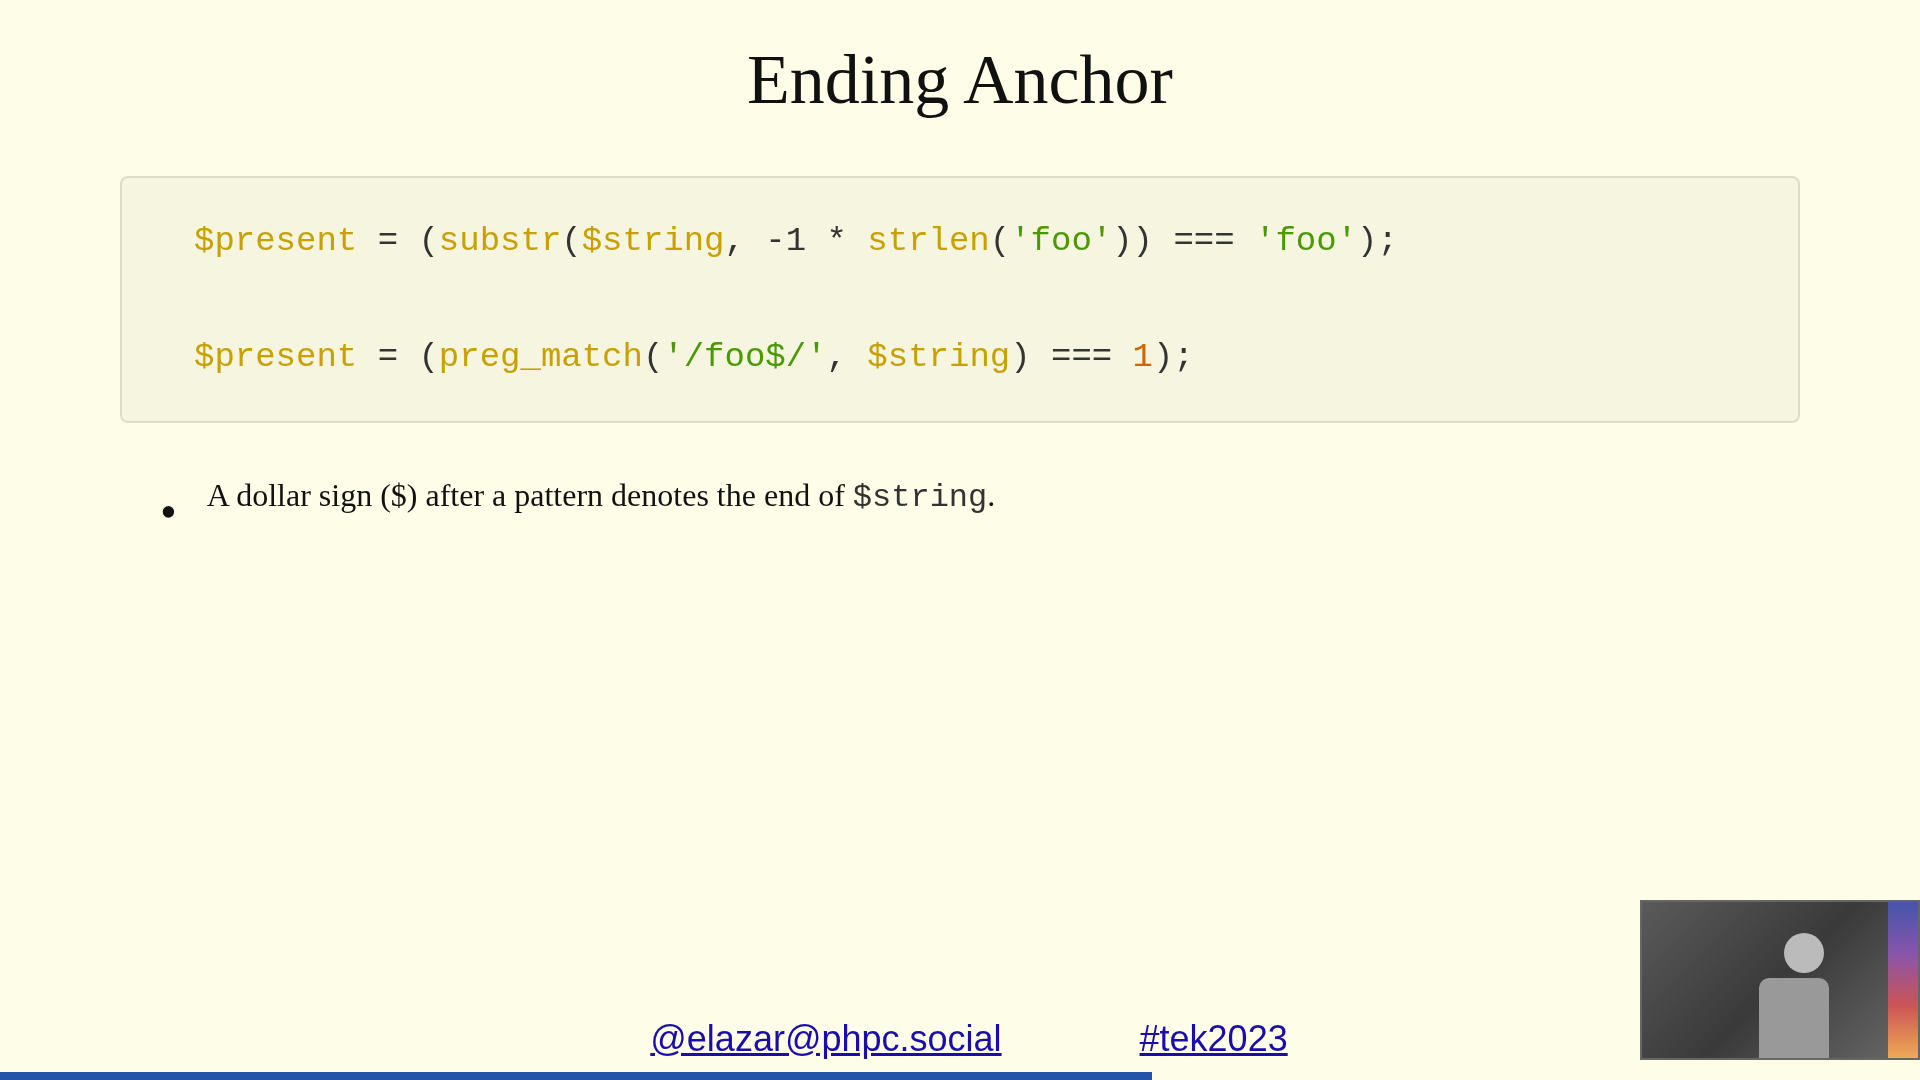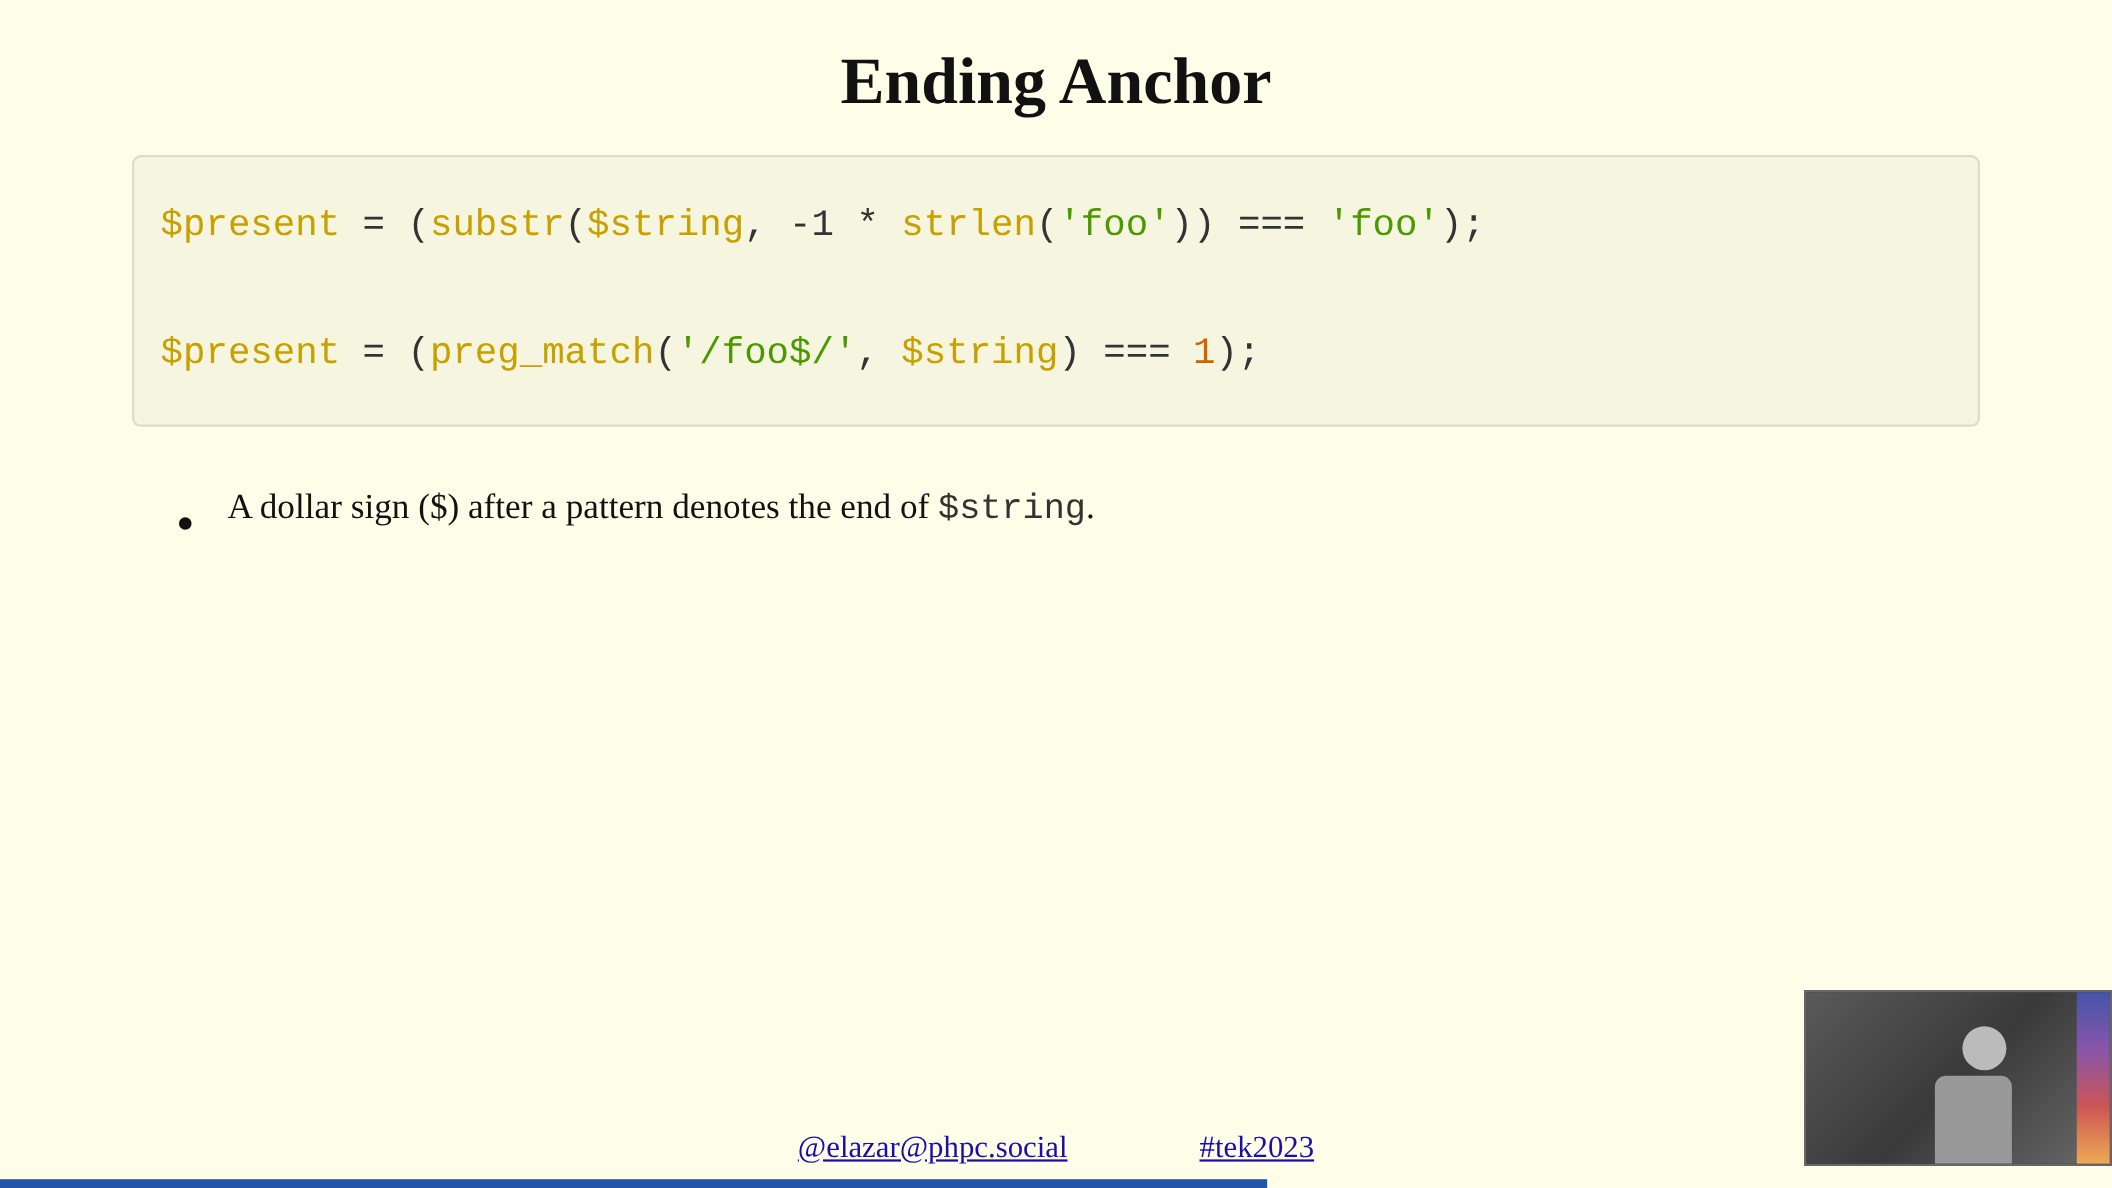--- a/index.html
+++ b/index.html
@@ -27,11 +27,11 @@
     }
 
     .slide-title {
-      font-size: 60px;
-      font-weight: bold;
+      font-size: 70px;
+      font-weight: normal;
       text-align: center;
       color: #111;
-      margin-bottom: 32px;
+      margin-bottom: 56px;
       font-family: Georgia, serif;
     }
 

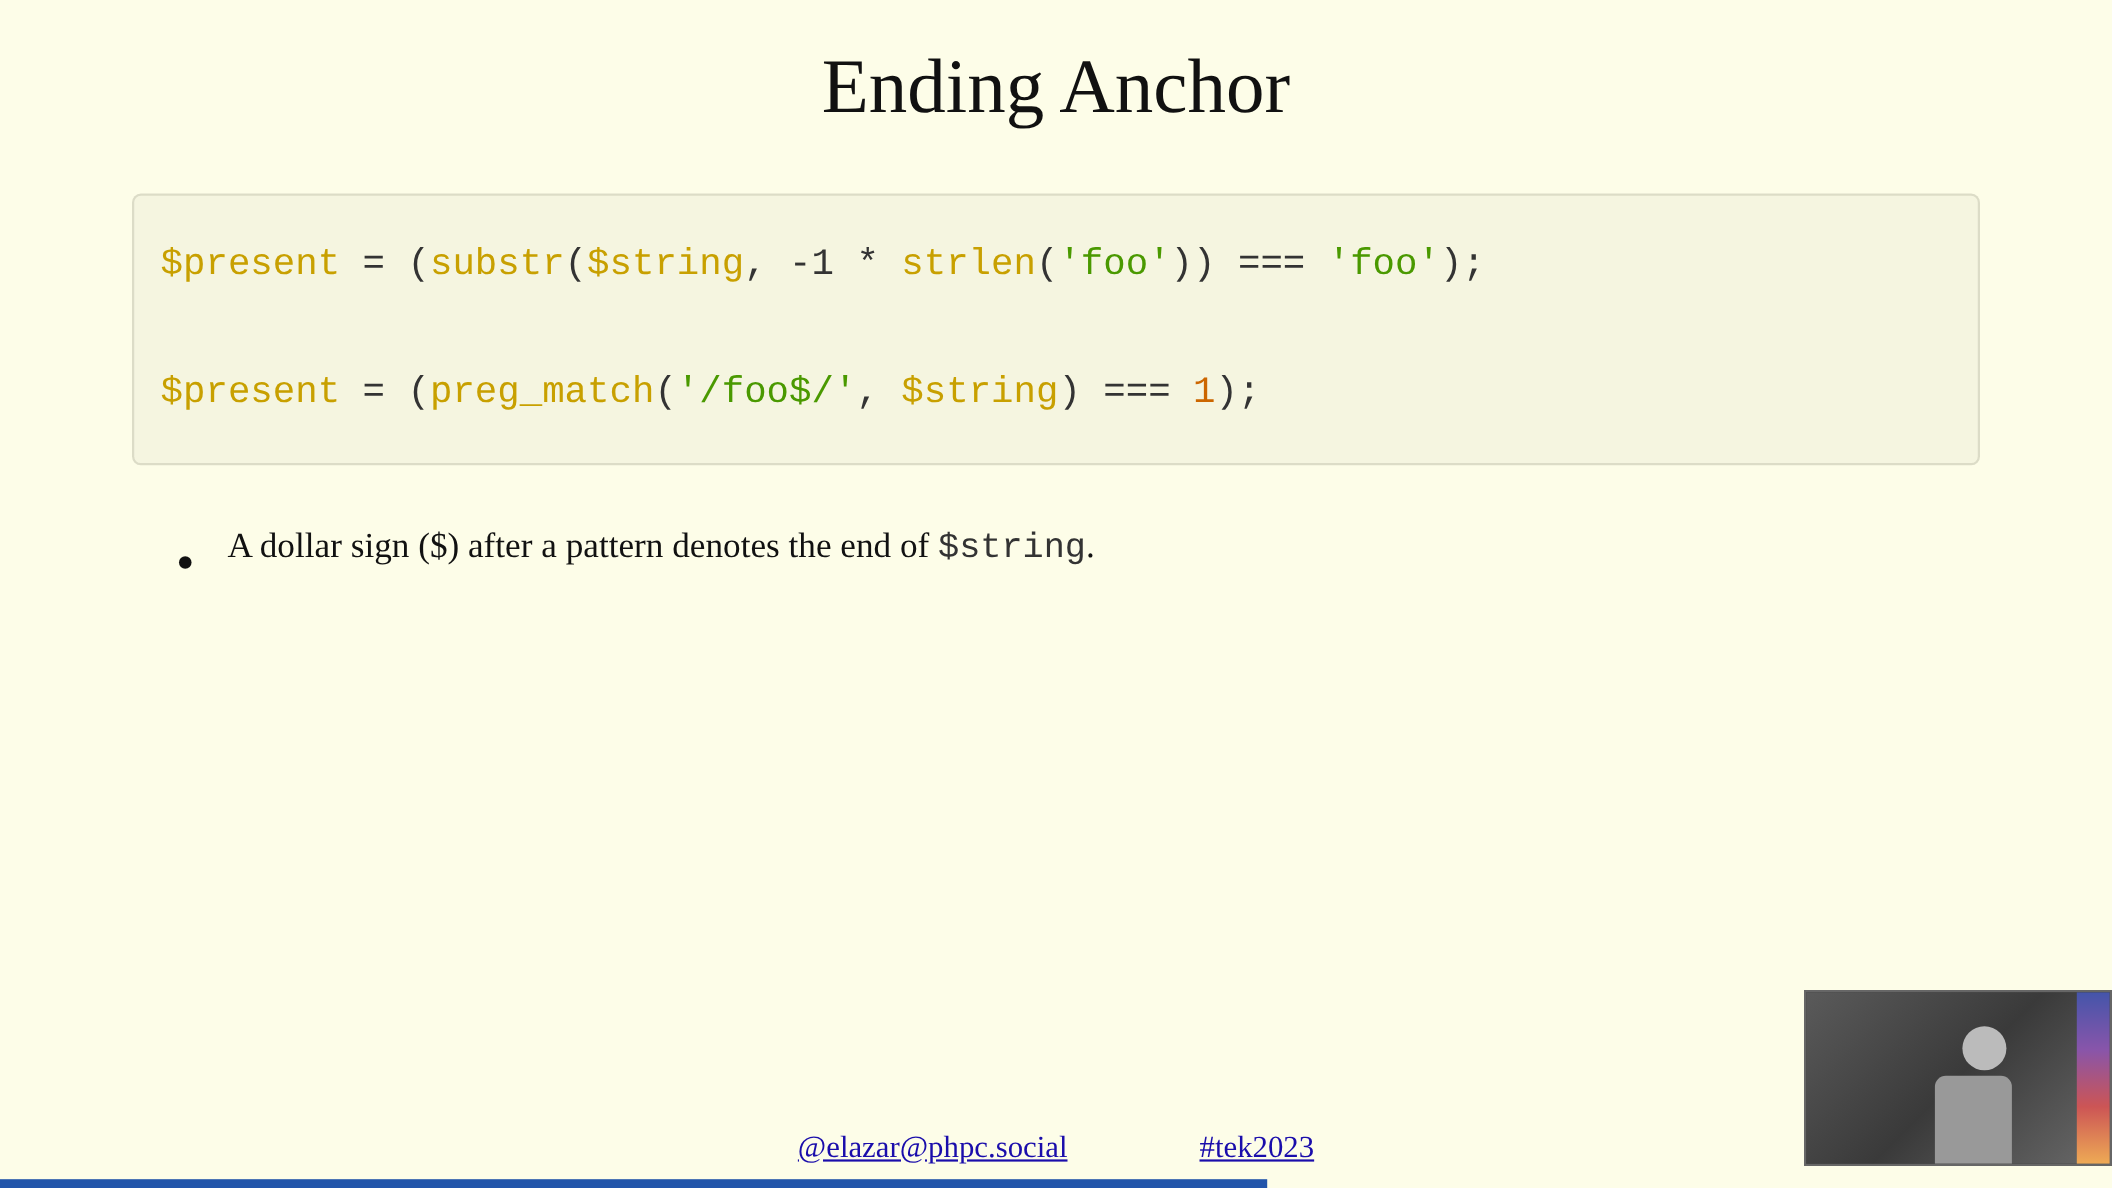--- a/index.html
+++ b/index.html
@@ -39,7 +39,7 @@
       background-color: rgba(200, 200, 180, 0.15);
       border: 2px solid rgba(180, 180, 160, 0.4);
       border-radius: 8px;
-      padding: 35px 24px;
+      padding: 35px 72px;
       margin: 0 40px 40px 40px;
       font-family: 'Courier New', Courier, monospace;
       font-size: 34px;

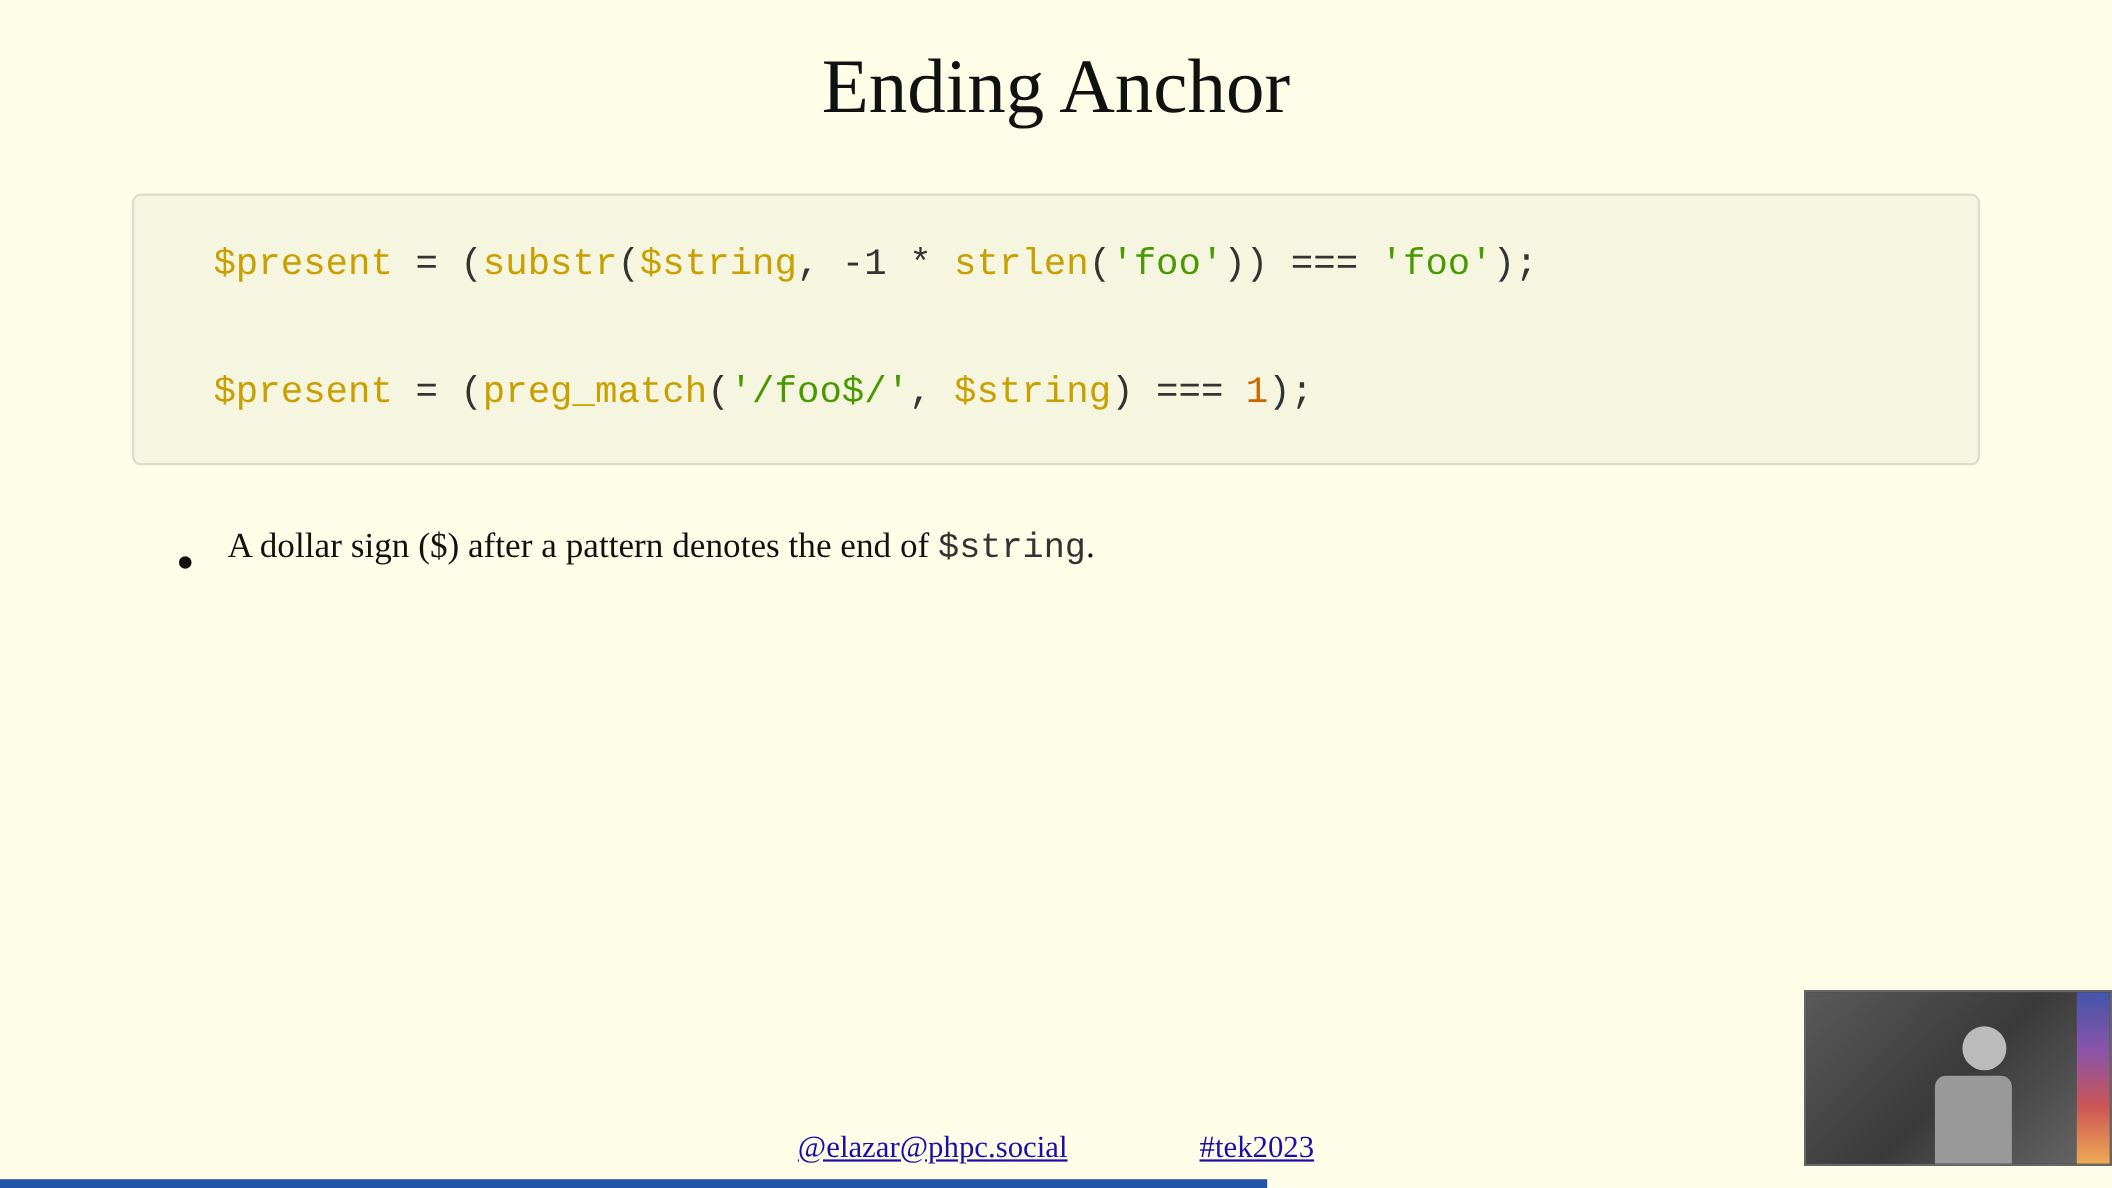--- a/index.html
+++ b/index.html
@@ -100,10 +100,11 @@
     }
 
     .footer-link {
-      font-size: 28px;
+      font-size: 36px;
       color: #1a0dab;
       text-decoration: underline;
-      font-family: Liberation Serif, serif;
+      font-family: Liberation Sans, sans-serif;
+      margin-left: 18px;
     }
 
     .bottom-bar {

